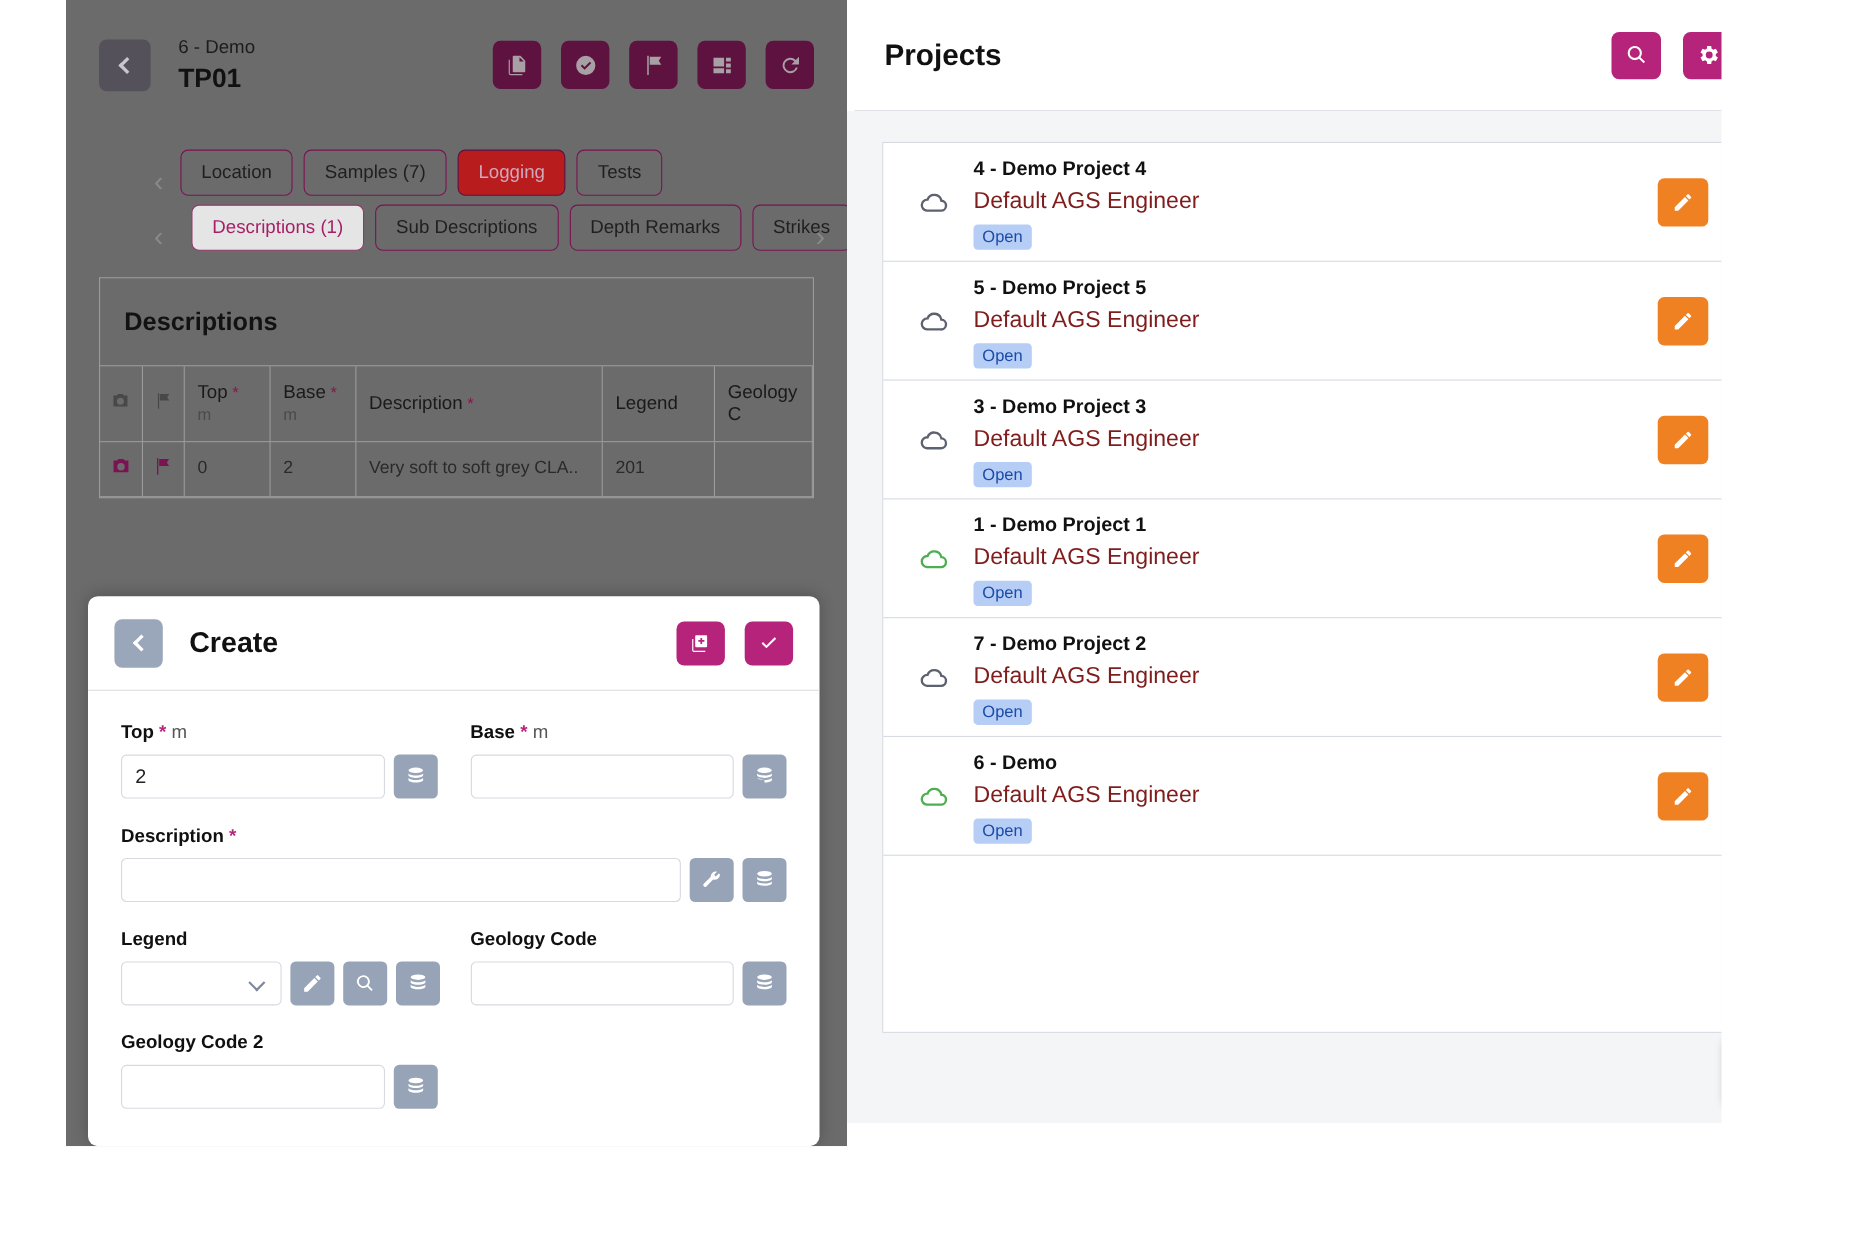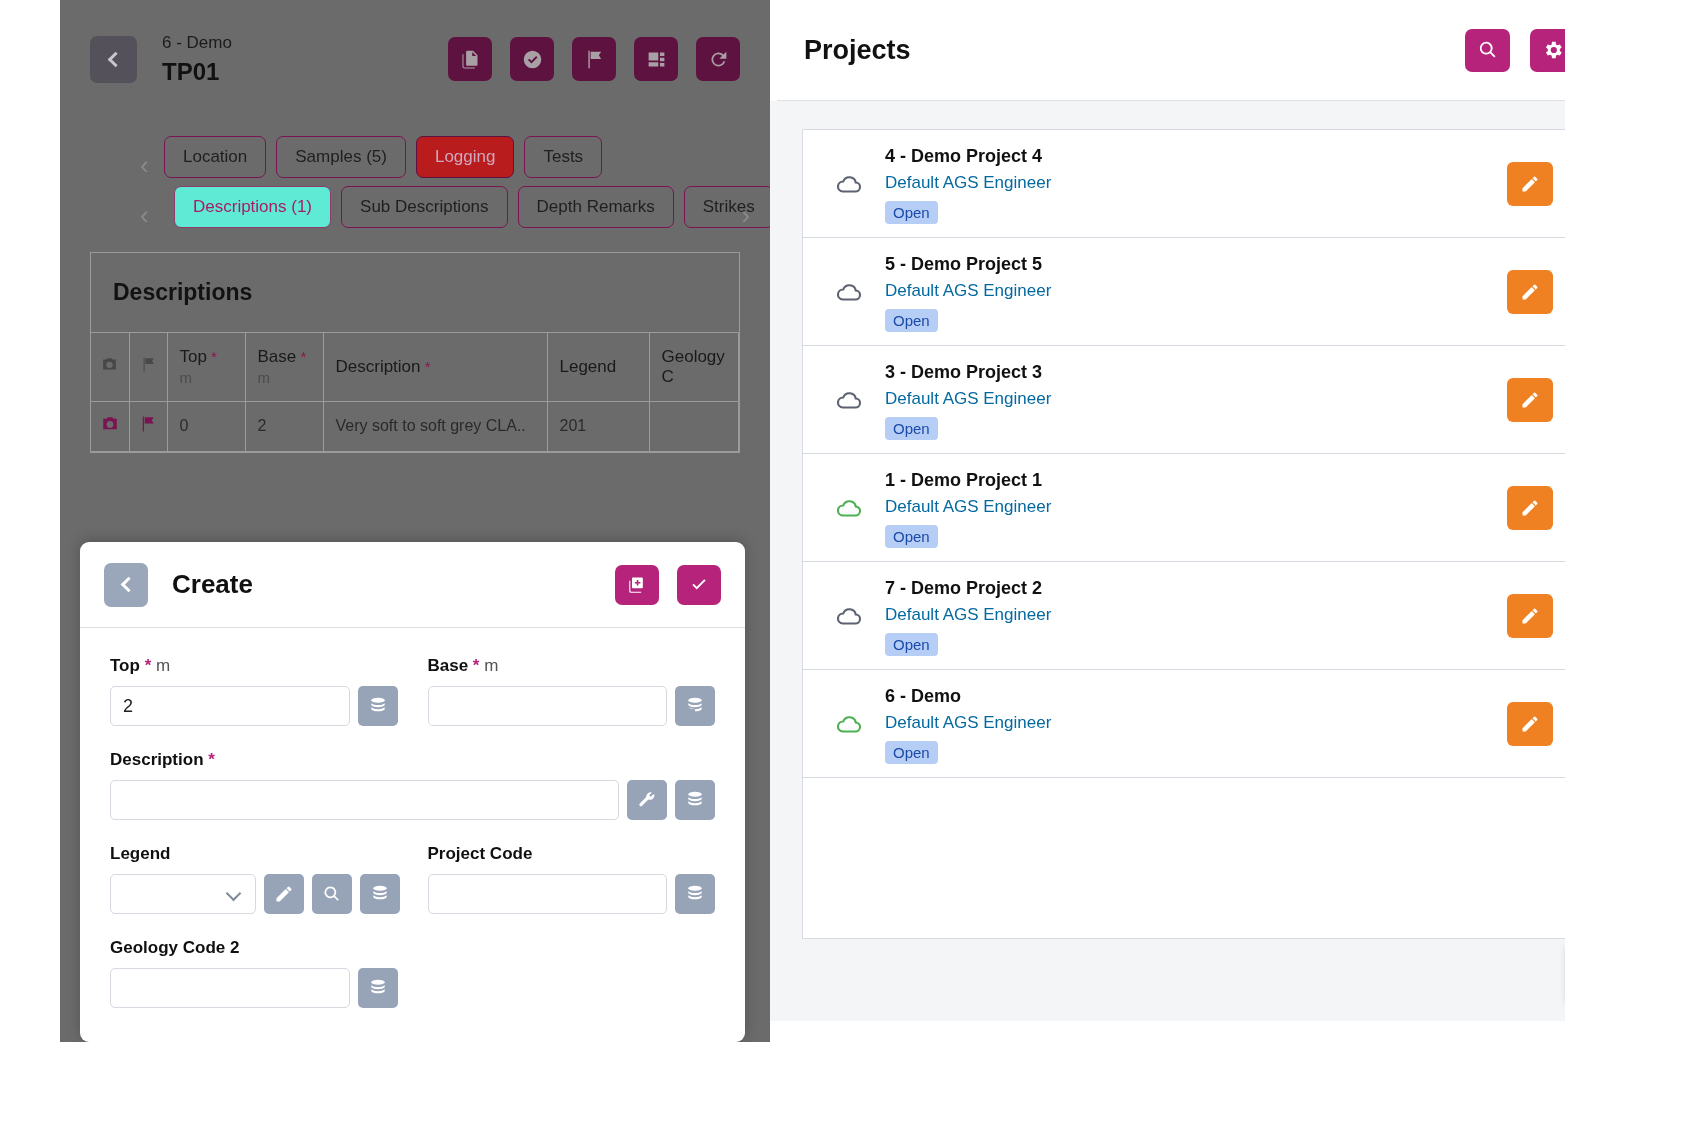--- a/index.html
+++ b/index.html
@@ -279,7 +279,7 @@
 
         <div class="tabs-row">
           <div class="tab">Location</div>
-          <div class="tab">Samples (5)</div>
+          <div class="tab">Samples (7)</div>
           <div class="tab active">Logging</div>
           <div class="tab">Tests</div>
         </div>

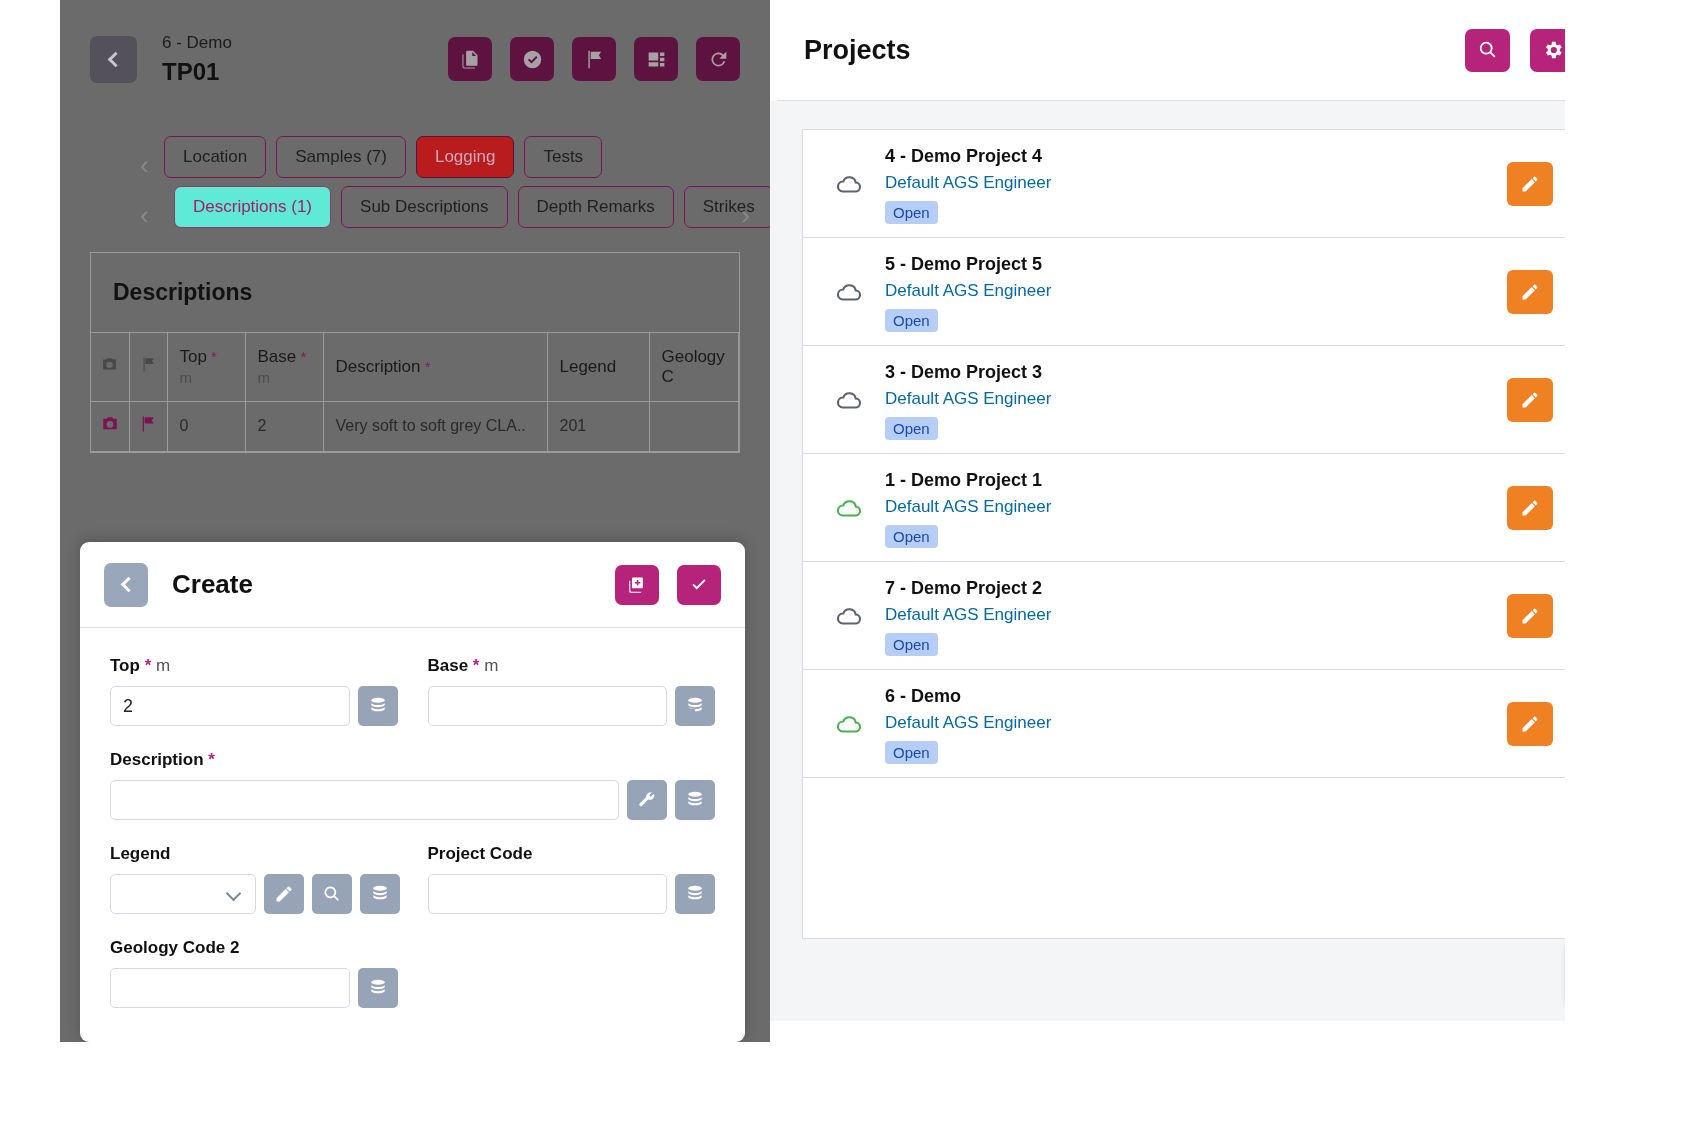--- a/index.html
+++ b/index.html
@@ -192,7 +192,7 @@
   .cloud-ico svg { width: 30px; height: 30px; }
   .pinfo { flex: 1; min-width: 0; padding-left: 14px; }
   .pname { font-size: 18px; font-weight: bold; color: #111; line-height: 1.5; }
-  .powner { font-size: 17px; color: #0369a1; line-height: 1.55; }
+  .powner { font-size: 21px; color: #7f1d1d; line-height: 1.55; }
   .pbadge {
     display: inline-block; margin-top: 4px;
     background: #b6cdf5; color: #1b4ba8;

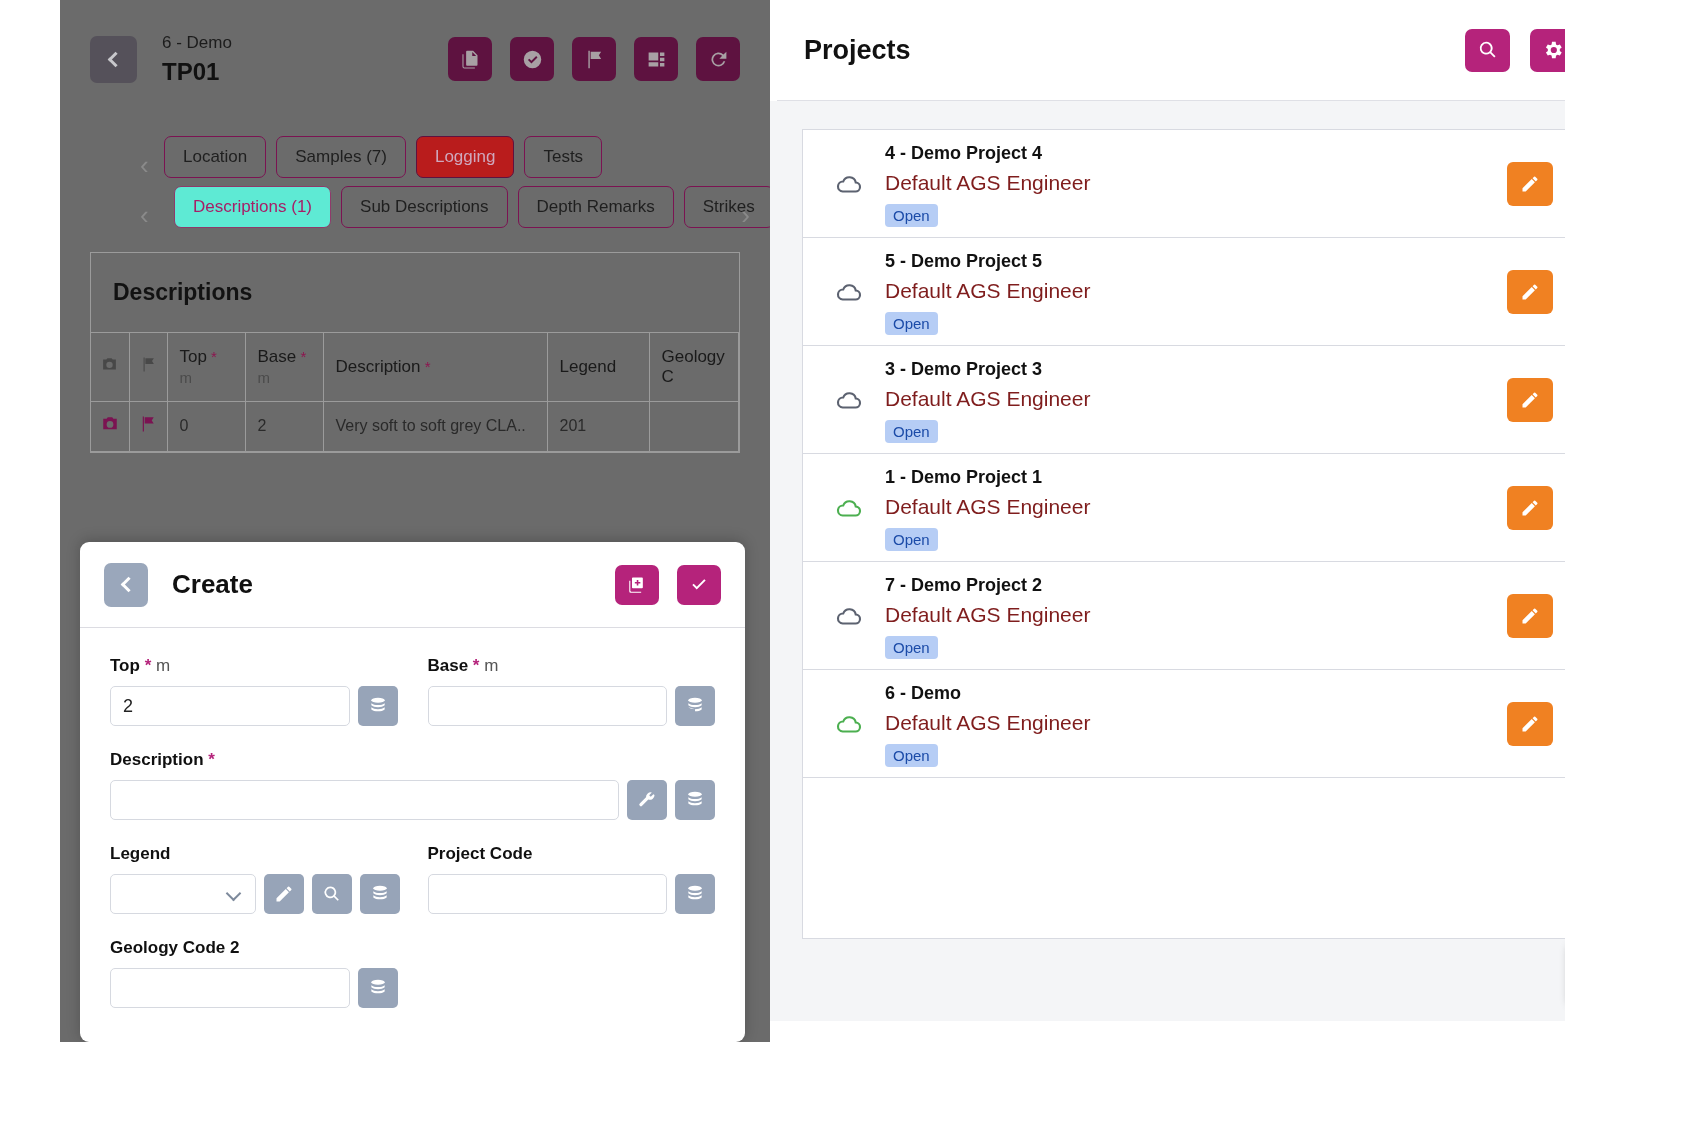--- a/index.html
+++ b/index.html
@@ -70,7 +70,7 @@
     background: transparent; white-space: nowrap;
   }
   .tab.active { background: #b91c1c; color: #cfa8bd; border-color: #5e1240; }
-  .tab.sub-active { background: #5eead4; color: #a71e67; border-color: #8f3a6a; }
+  .tab.sub-active { background: #e5e5e5; color: #a71e67; border-color: #8f3a6a; }
   .arrow-l, .arrow-r {
     position: absolute; color: #8a8a8a; font-size: 26px; line-height: 1;
   }

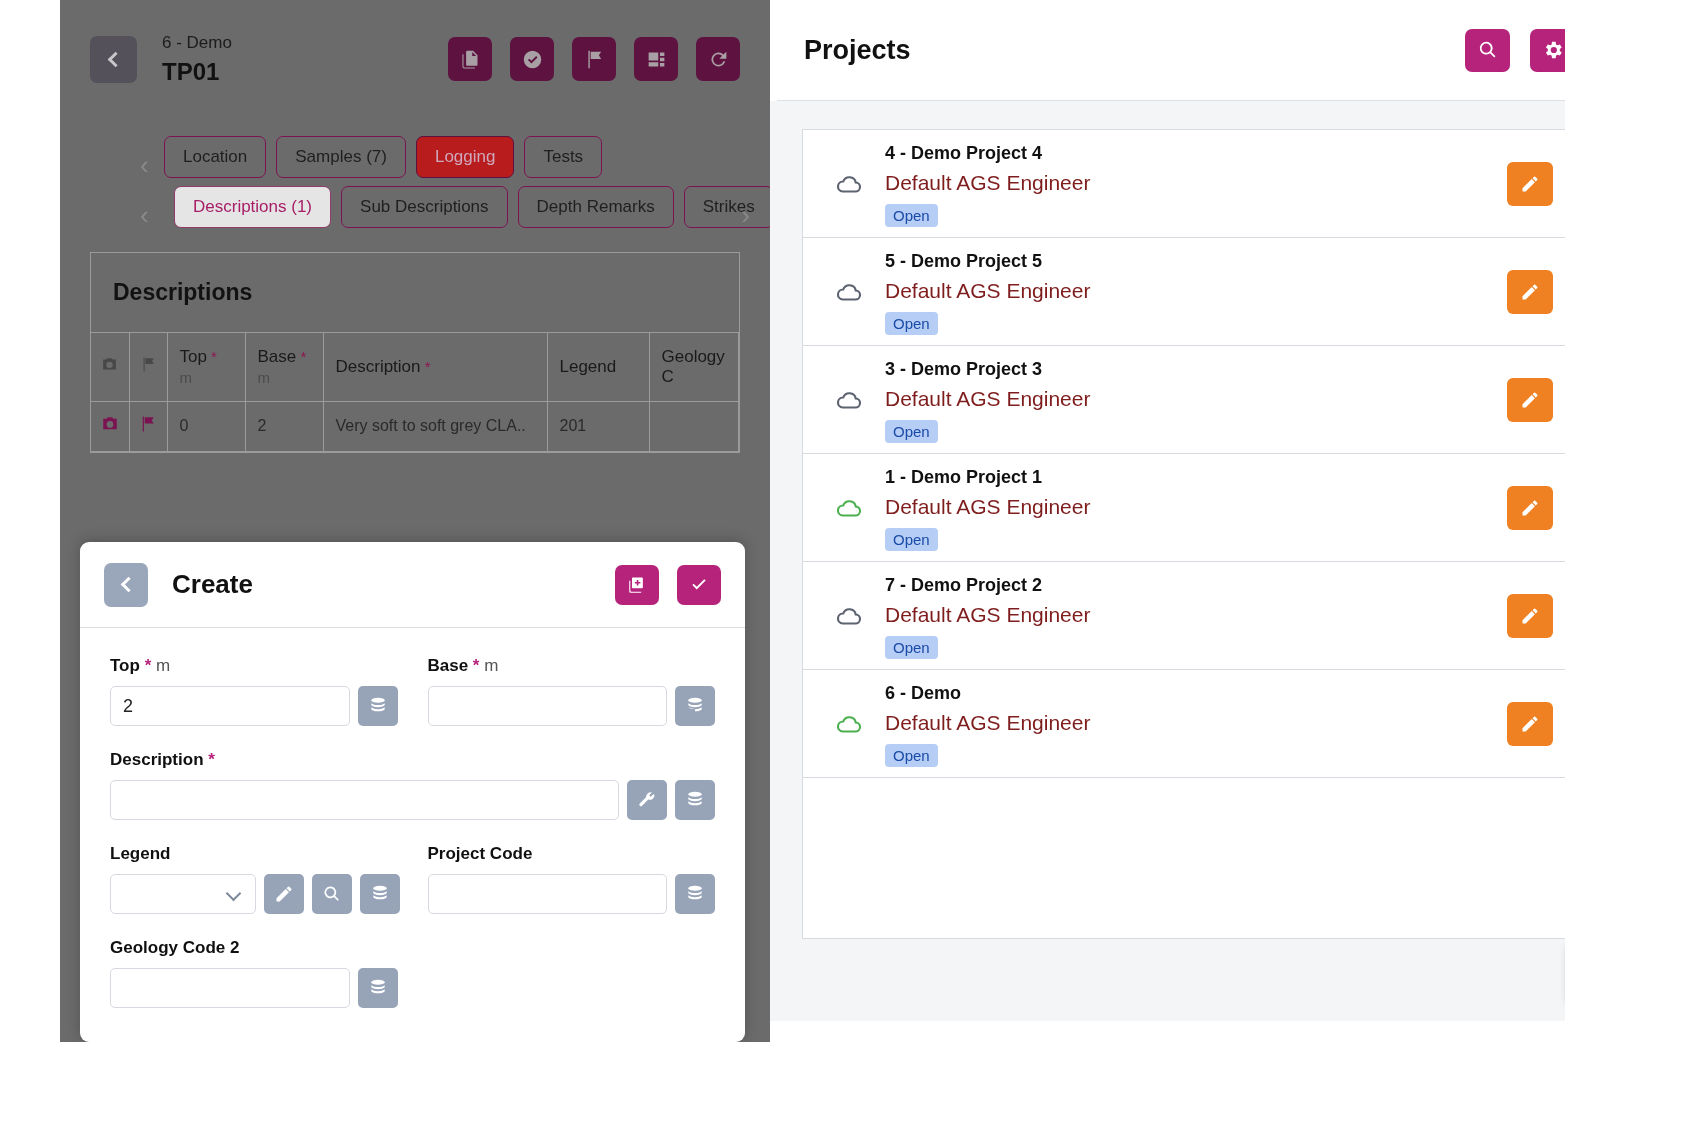--- a/index.html
+++ b/index.html
@@ -459,7 +459,7 @@
             </div>
           </div>
           <div class="fgroup">
-            <div class="flabel">Project Code</div>
+            <div class="flabel">Geology Code</div>
             <div class="fctl">
               <input class="finput" type="text" value="" style="">
               <div class="sq-btn">

